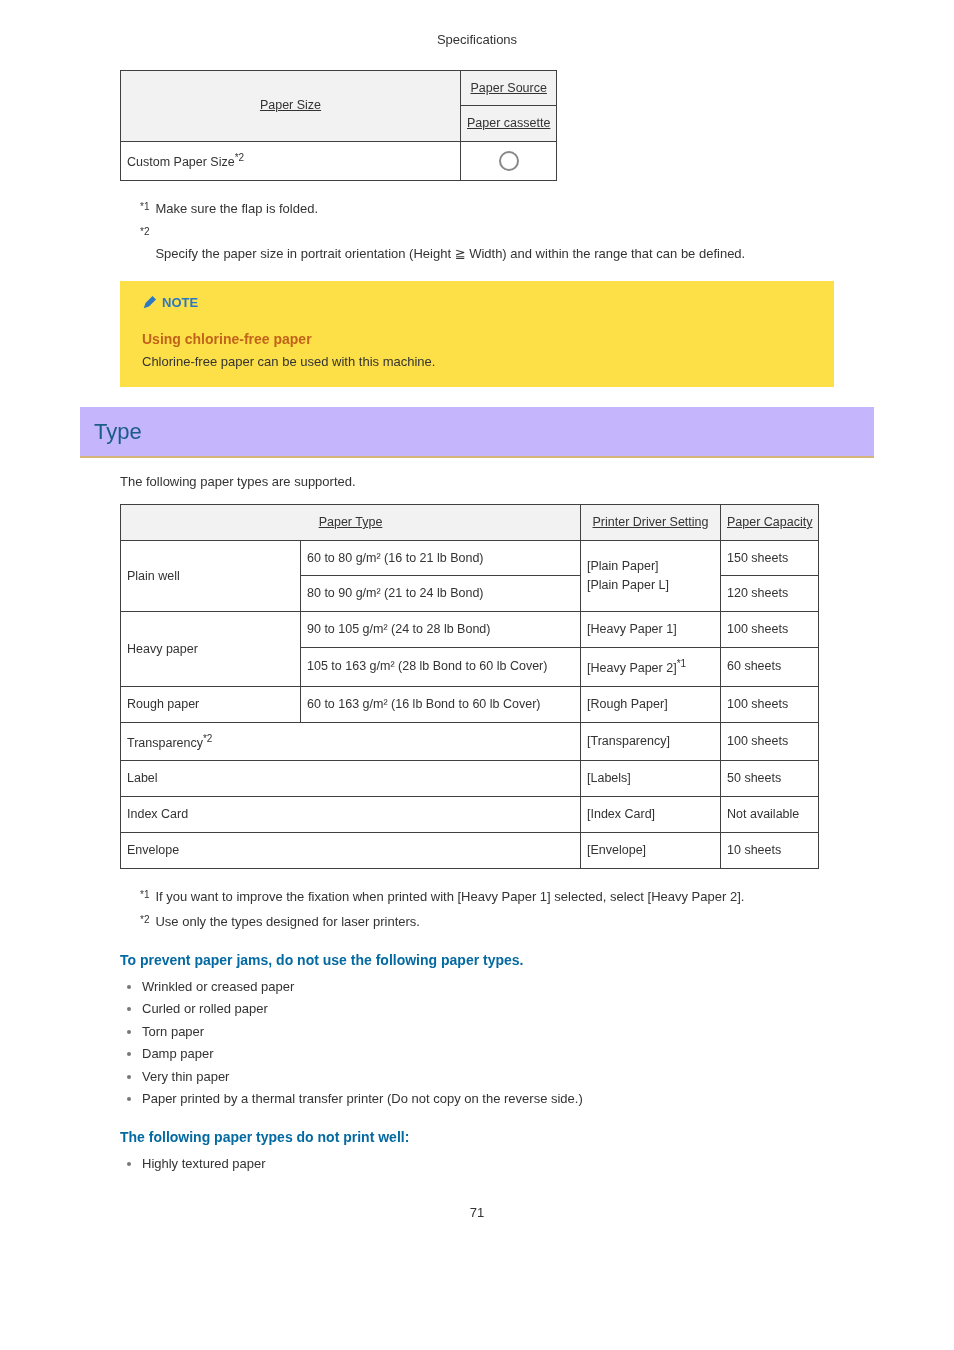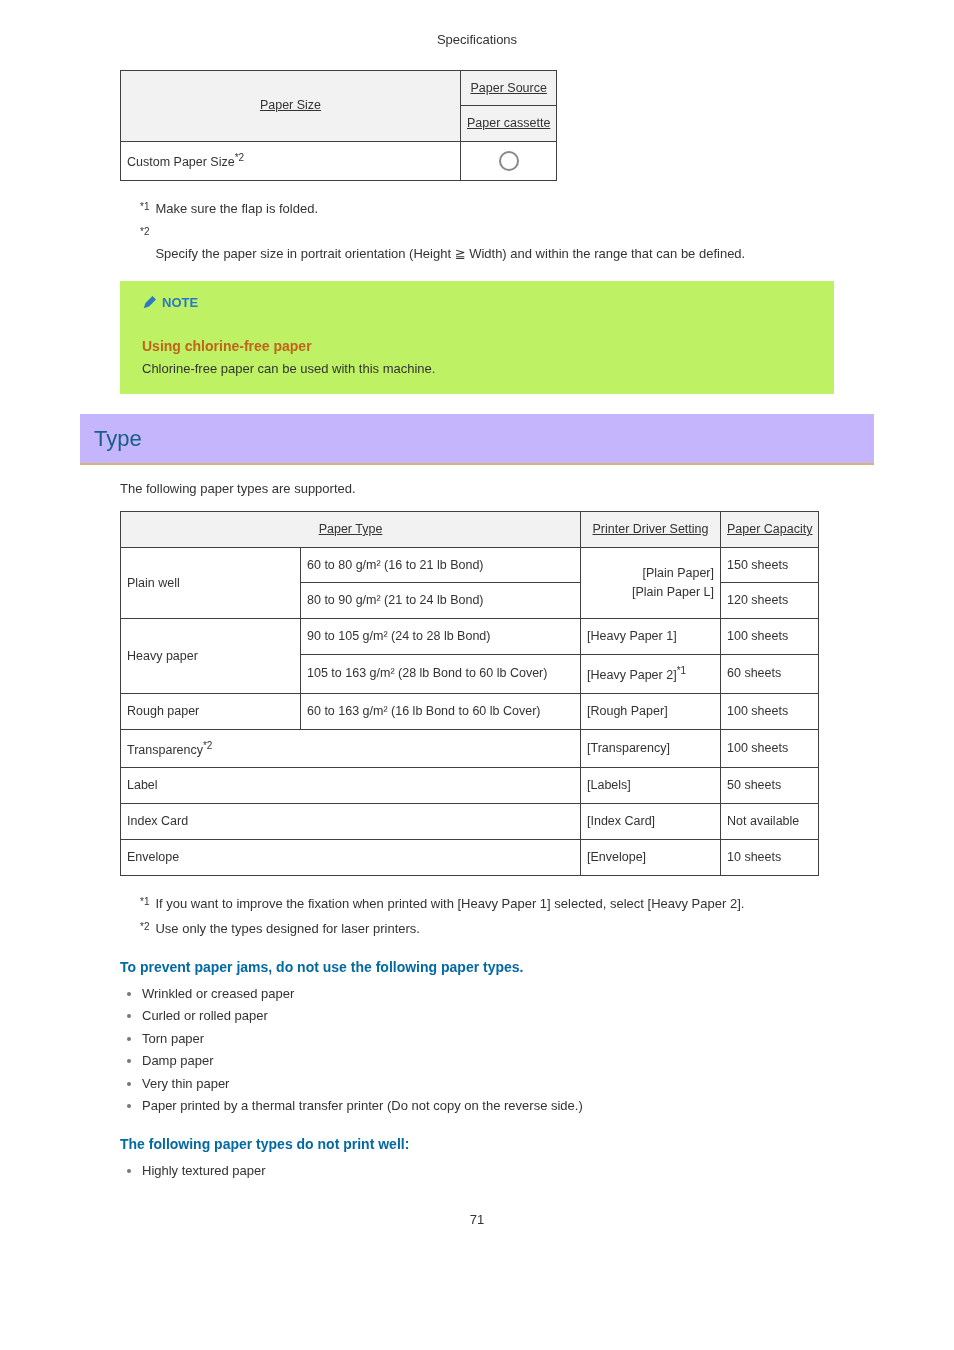--- a/index.html
+++ b/index.html
@@ -47,7 +47,7 @@
   .footnote { margin: 6px 0; display:flex; }
   .fn-num { font-size: 10px; vertical-align: super; margin-right:6px;}
   .note-box {
-    background: #bef264;
+    background: #fde047;
     padding: 12px 22px 16px 22px;
     margin: 18px 40px;
   }

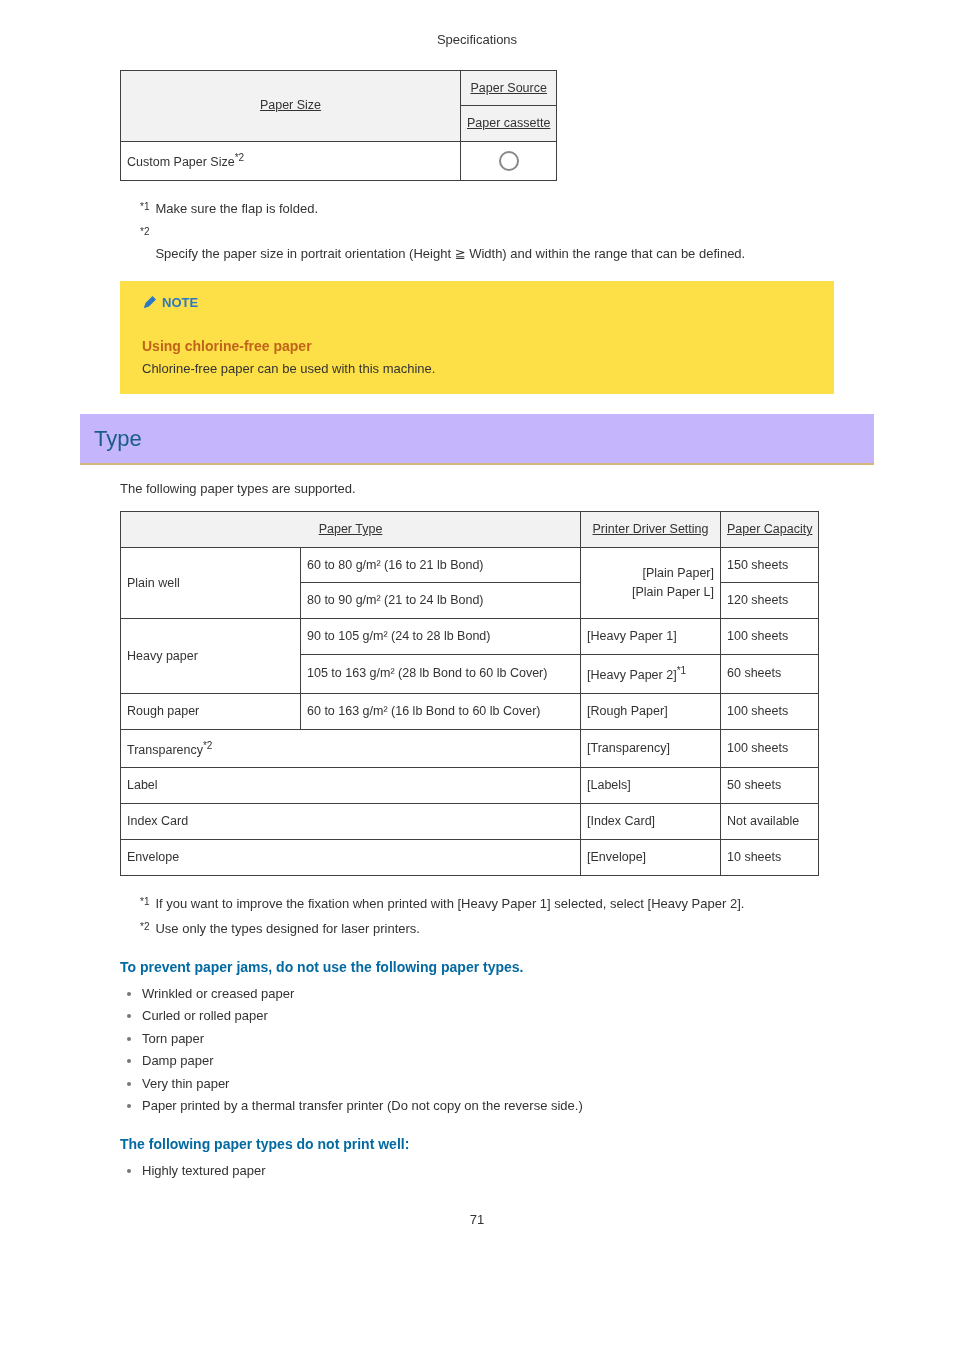--- a/index.html
+++ b/index.html
@@ -66,7 +66,7 @@
   .note-box h4 {
     color: #c1631a;
     font-size: 14px;
-    margin: 13px 0 2px 0;
+    margin: 6px 0 2px 0;
   }
   .section-title {
     background: #c4b5fd;

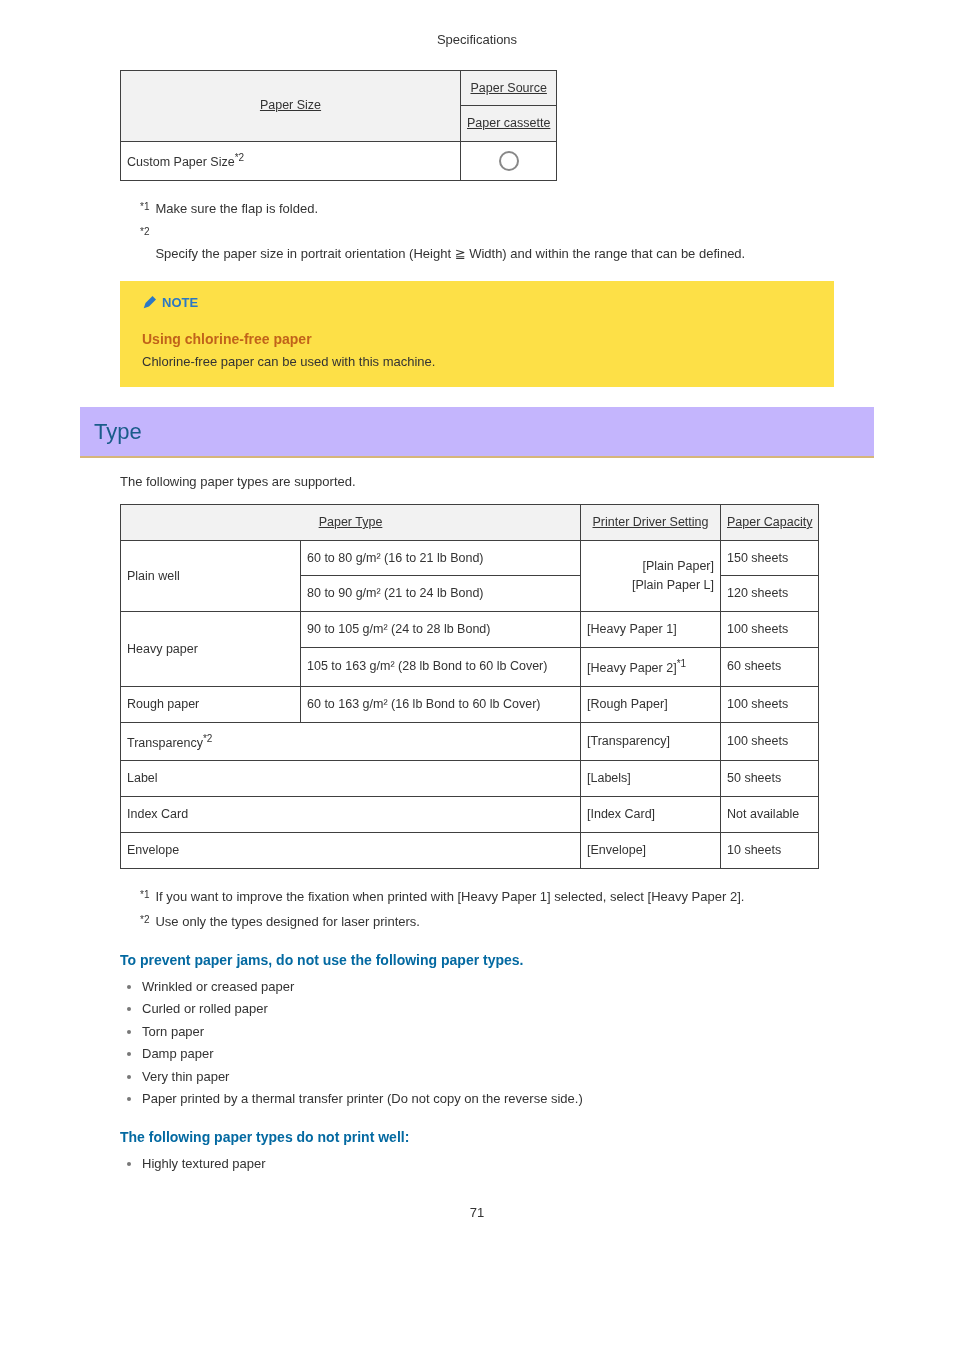--- a/index.html
+++ b/index.html
@@ -158,7 +158,7 @@
   <tr>
     <td rowspan="2" style="width:180px;">Plain well</td>
     <td>60 to 80 g/m² (16 to 21 lb Bond)</td>
-    <td rowspan="2" style="white-space:pre-line;text-align:right;">[Plain Paper]
+    <td rowspan="2" style="white-space:pre-line;">[Plain Paper]
 [Plain Paper L]</td>
     <td>150 sheets</td>
   </tr>

